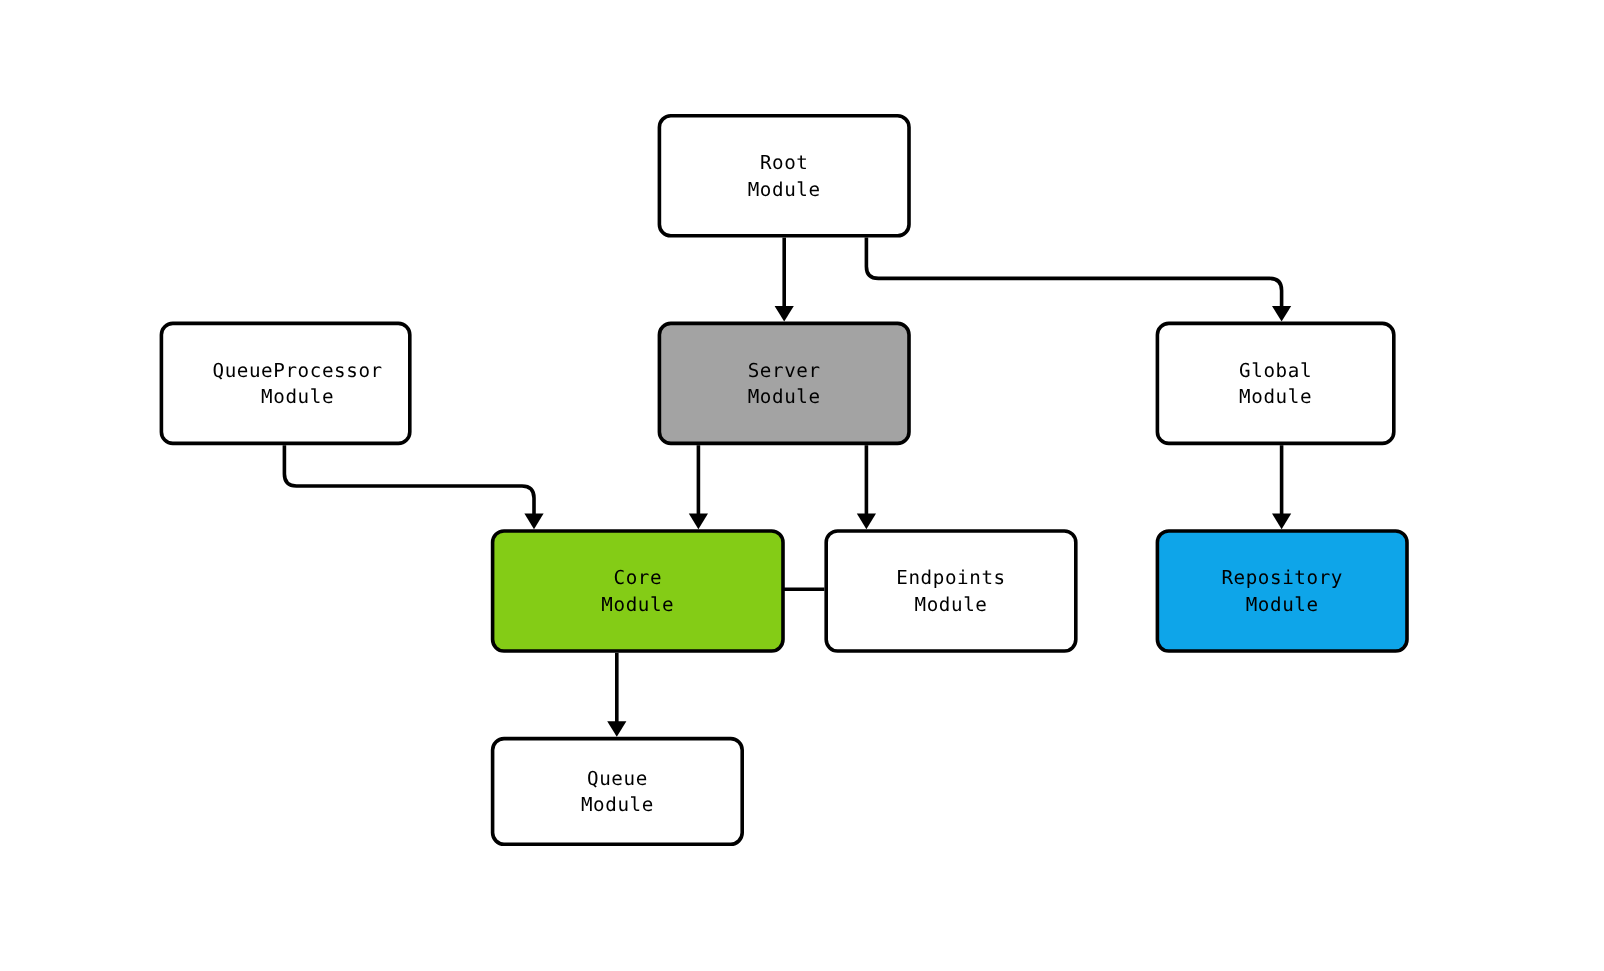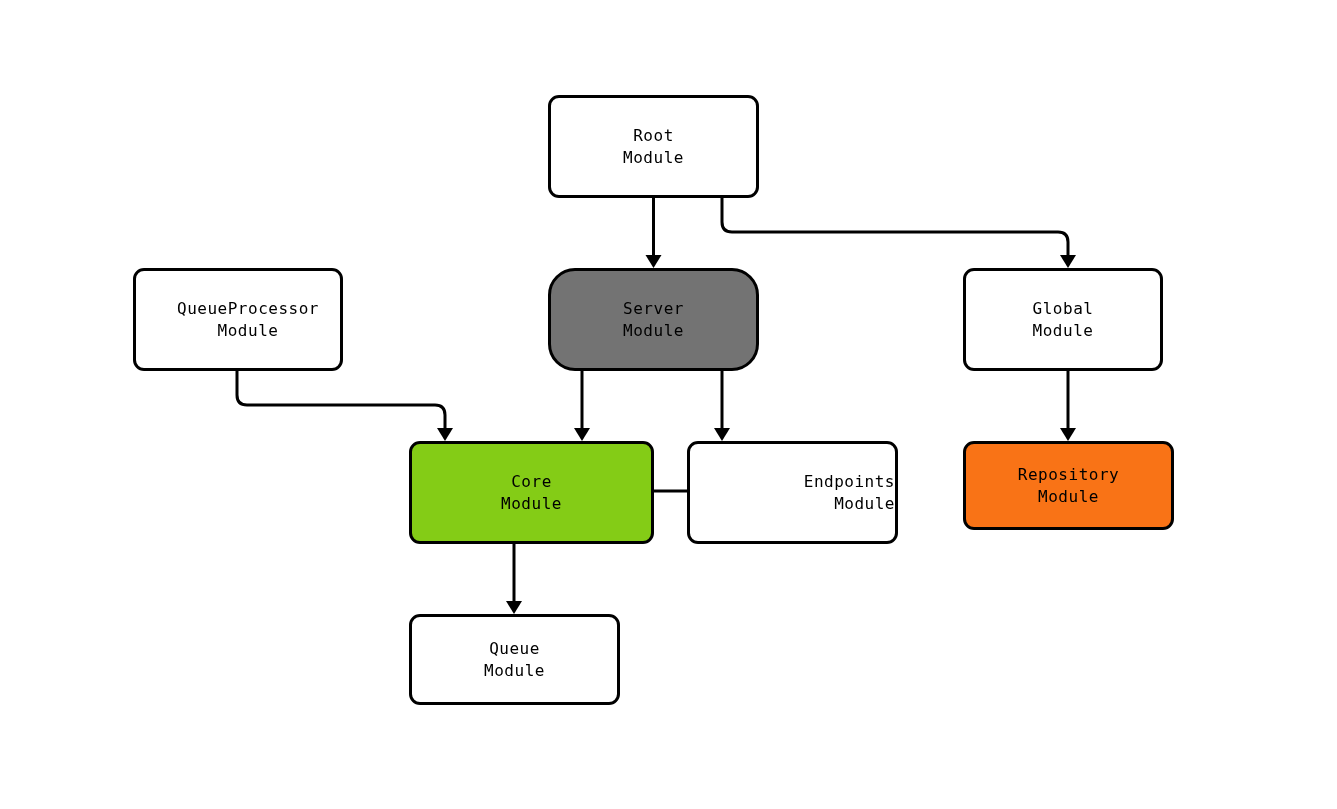--- a/index.html
+++ b/index.html
@@ -87,7 +87,7 @@
         <div class="node-label">QueueProcessor</div>
         <div class="node-label">Module</div>
       </div>
-      <div class="node" style="left: 548px; top: 268px; width: 211px; height: 103px; background: #737373; border-color: rgb(0, 0, 0); border-radius: 27px;">
+      <div class="node" style="left: 548px; top: 268px; width: 211px; height: 103px; background: #a3a3a3; border-color: rgb(0, 0, 0);">
         <div class="node-label">Server</div>
         <div class="node-label">Module</div>
       </div>

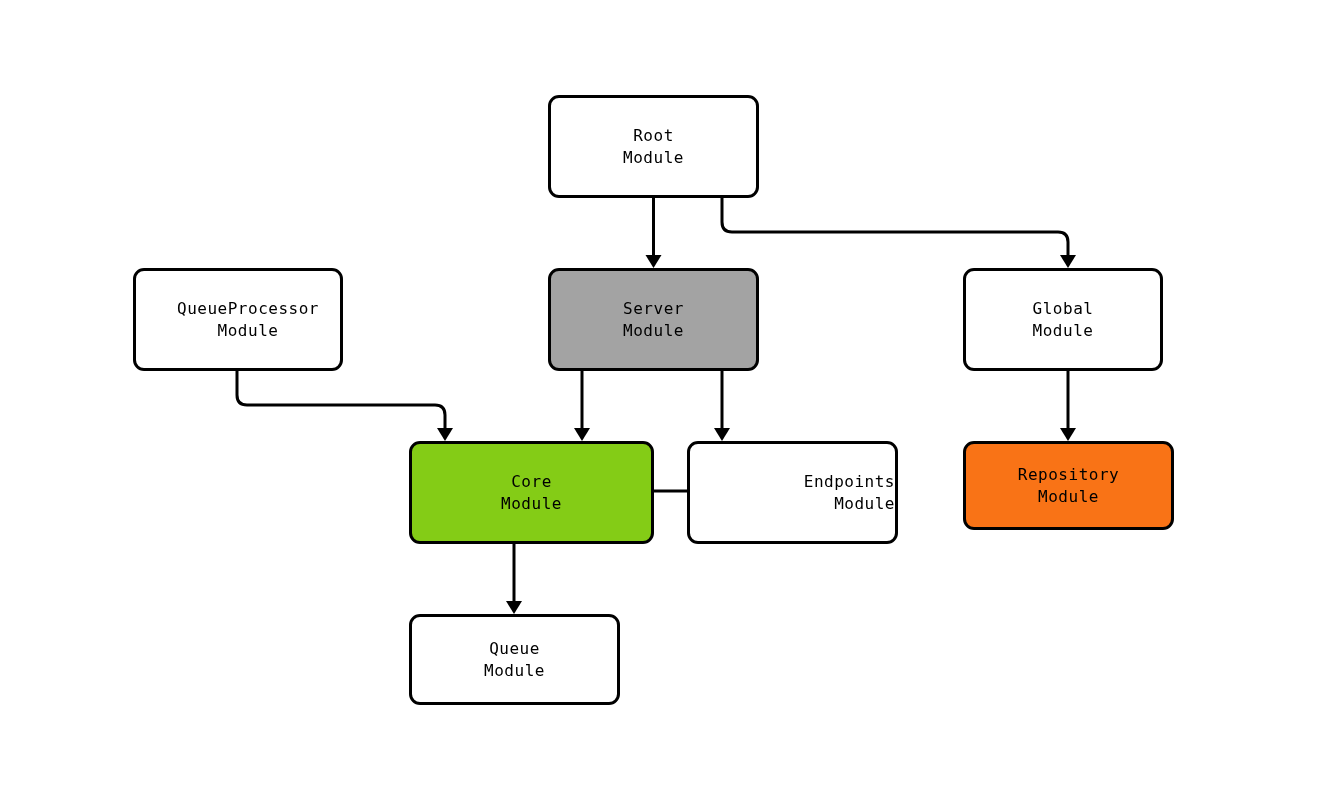--- a/index.html
+++ b/index.html
@@ -99,7 +99,7 @@
         <div class="node-label">Core</div>
         <div class="node-label">Module</div>
       </div>
-      <div class="node" style="left: 687px; top: 441px; width: 211px; height: 103px; background: rgb(255, 255, 255); border-color: rgb(0, 0, 0); align-items: flex-end;">
+      <div class="node" style="left: 687px; top: 441px; width: 211px; height: 103px; background: rgb(255, 255, 255); border-color: rgb(0, 0, 0);">
         <div class="node-label">Endpoints</div>
         <div class="node-label">Module</div>
       </div>

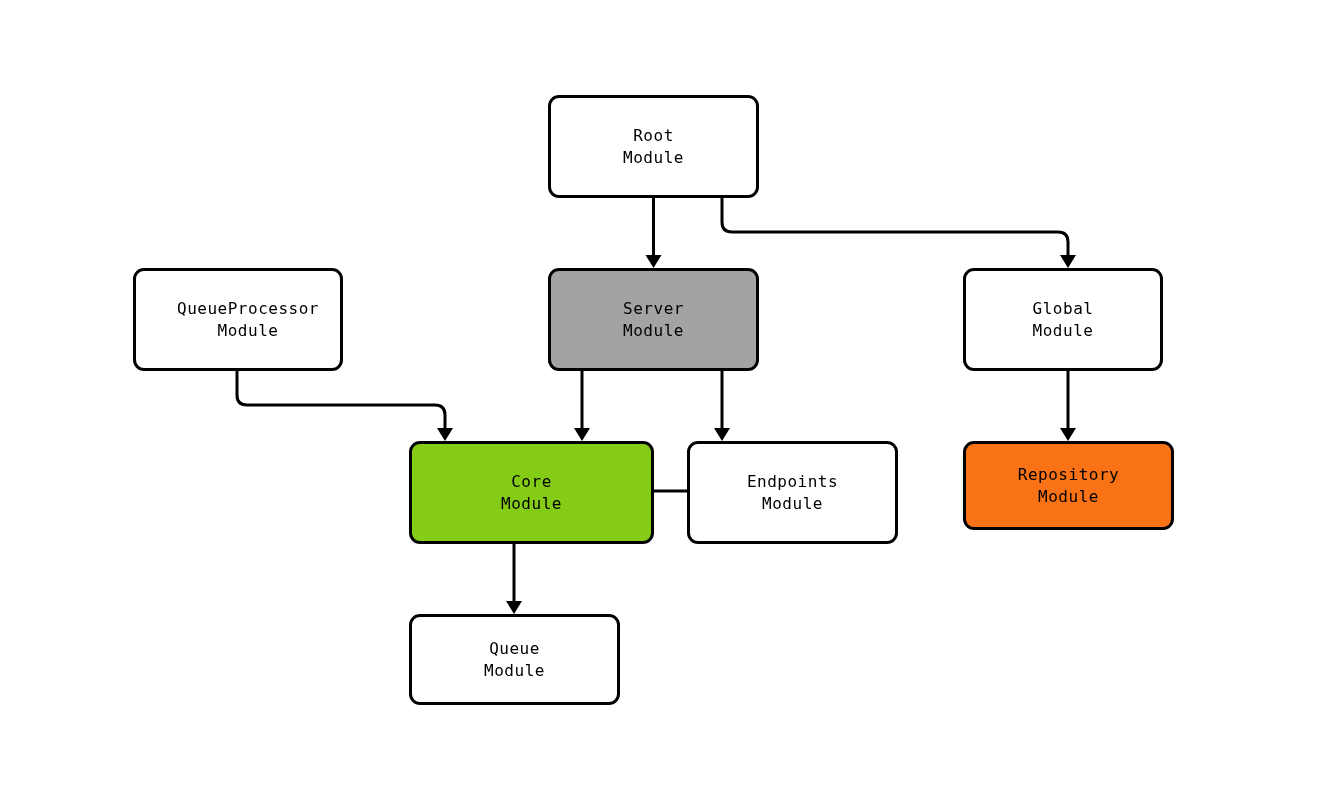--- a/index.html
+++ b/index.html
@@ -103,7 +103,7 @@
         <div class="node-label">Endpoints</div>
         <div class="node-label">Module</div>
       </div>
-      <div class="node" style="left: 963px; top: 441px; width: 211px; height: 89px; background: #f97316; border-color: rgb(0, 0, 0);">
+      <div class="node" style="left: 963px; top: 441px; width: 211px; height: 103px; background: #0ea5e9; border-color: rgb(0, 0, 0);">
         <div class="node-label">Repository</div>
         <div class="node-label">Module</div>
       </div>

